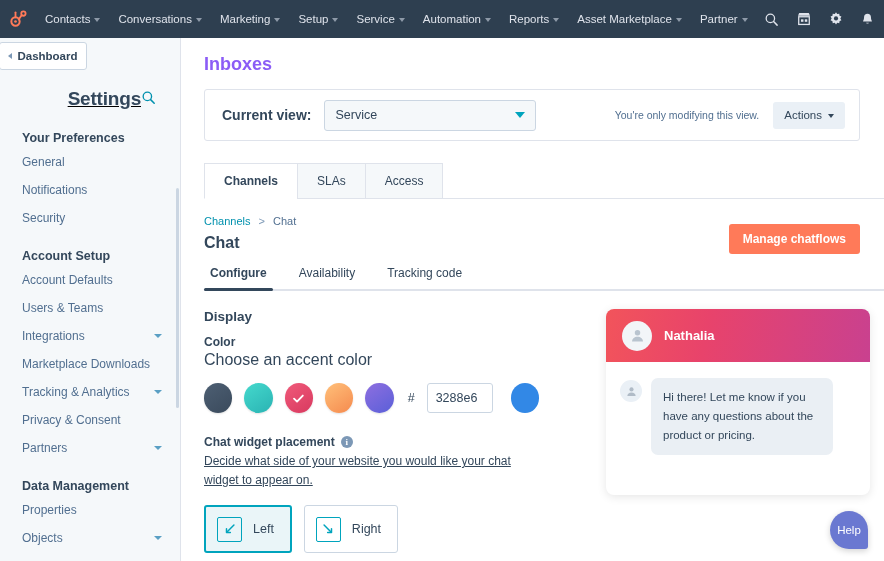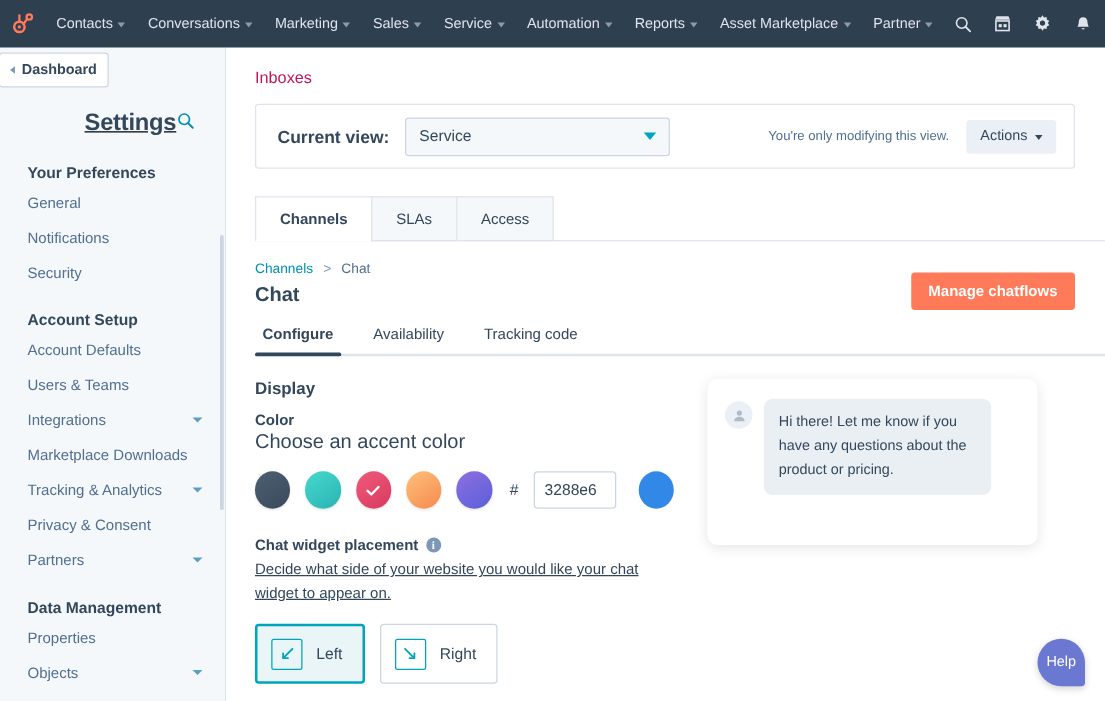--- a/index.html
+++ b/index.html
@@ -259,7 +259,7 @@
       <i class="caret-d"></i>
     </div>
     <div class="navitem">
-      <span>Sales</span>
+      <span>Setup</span>
       <i class="caret-d"></i>
     </div>
     <div class="navitem">

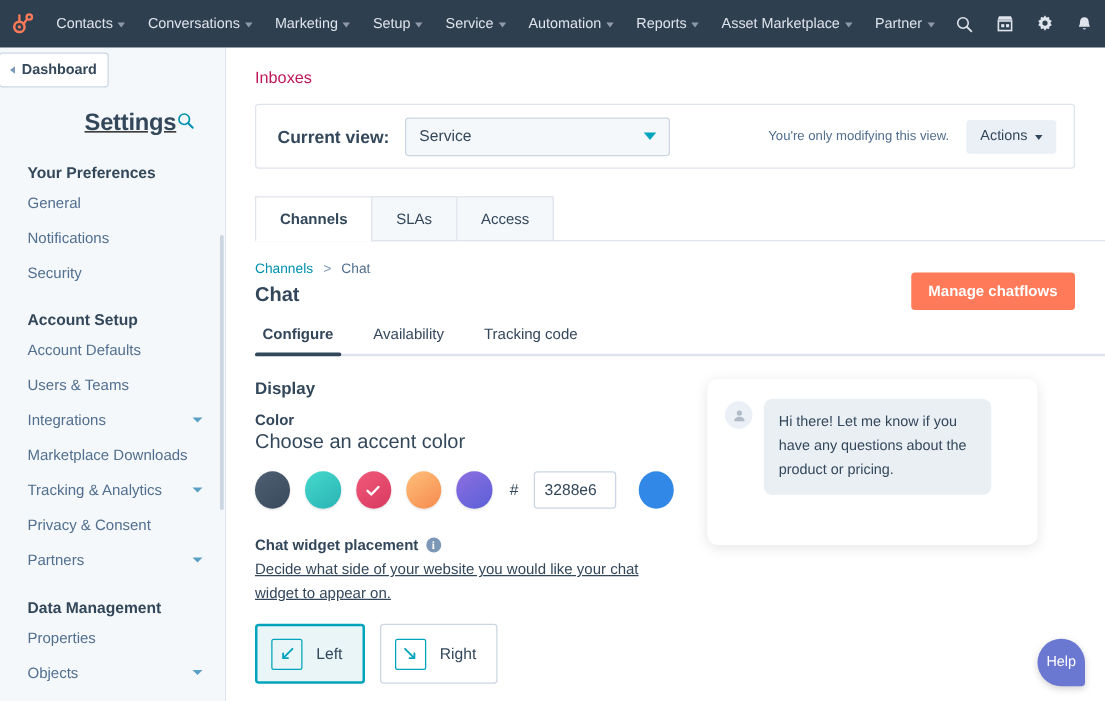--- a/index.html
+++ b/index.html
@@ -80,7 +80,7 @@
 
   
   #main { flex: 1; background: #fff; padding: 16px 0 0 0; overflow: hidden; position: relative; }
-  #page-title { font-size: 13px; color: #be185d; padding: 0 0 14px 23px; font-weight: normal; }
+  #page-title { font-size: 18px; color: #8b5cf6; padding: 0 0 14px 23px; font-weight: bold; }
 
   #view-card {
     margin: 0 24px 0 23px; border: 1px solid #dfe3eb; border-radius: 3px;

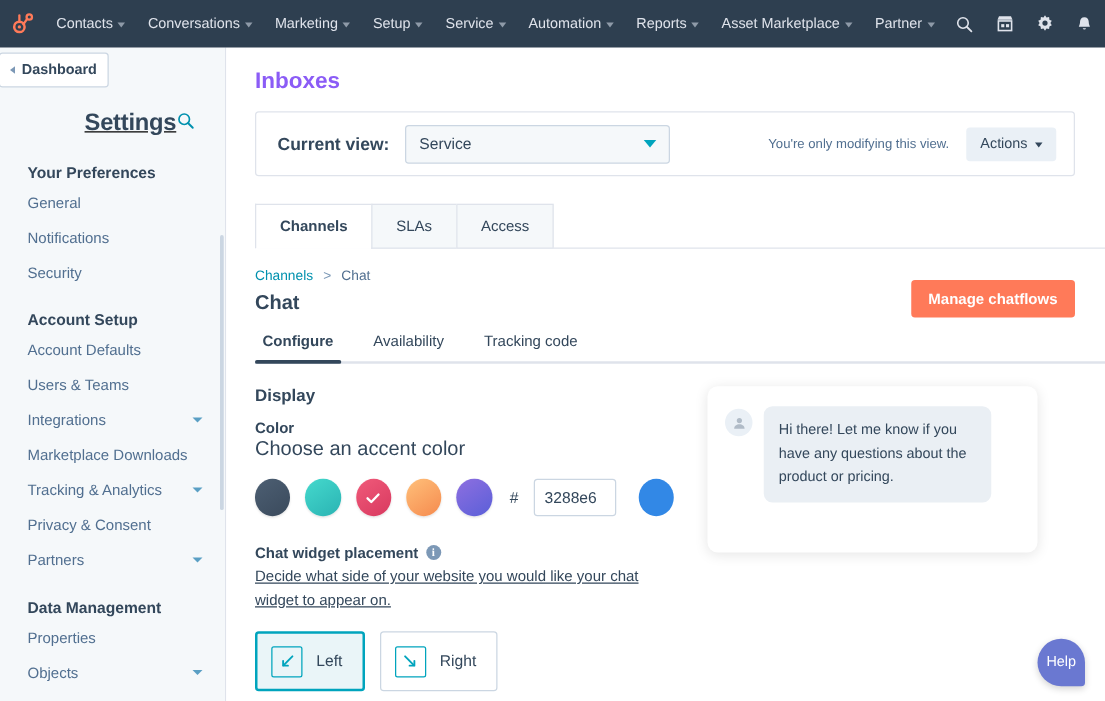--- a/index.html
+++ b/index.html
@@ -153,7 +153,7 @@
   }
 
   
-  #cfg { display: flex; padding: 18px 0 0 23px; }
+  #cfg { display: flex; padding: 18px 0 0 23px; gap: 40px; }
   #cfg-left { width: 335px; flex-shrink: 0; }
   #display-h { font-size: 13.5px; font-weight: bold; color: #33475b; }
   #color-h { font-size: 12px; font-weight: bold; color: #33475b; margin-top: 11px; }

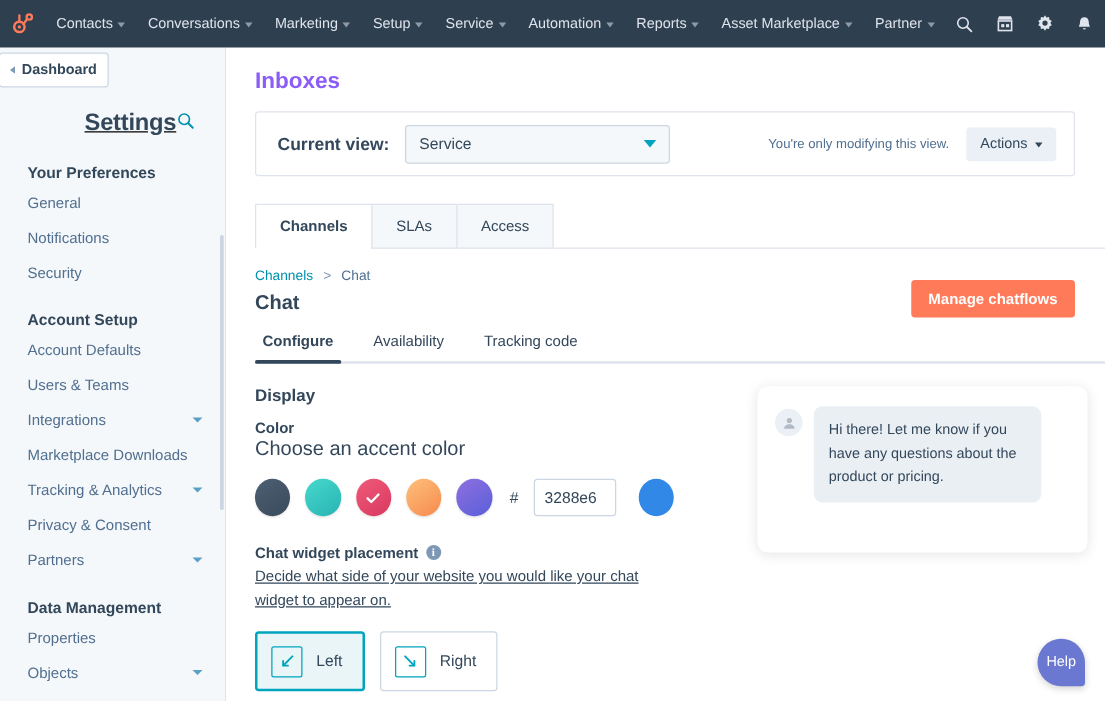--- a/index.html
+++ b/index.html
@@ -487,6 +487,15 @@
 
       <div id="cfg-right">
         <div id="preview">
+          <div id="pv-head">
+            <span class="pv-avatar">
+              <svg width="17" height="17" viewBox="0 0 20 20">
+                <circle cx="10" cy="6.8" r="3.2" fill="#b9c4cf"></circle>
+                <path d="M3.6 17c0-3.6 2.9-5.6 6.4-5.6s6.4 2 6.4 5.6z" fill="#b9c4cf"></path>
+              </svg>
+            </span>
+            <span id="pv-name">Nathalia</span>
+          </div>
           <div id="pv-body">
             <span class="pv-avatar sm">
               <svg width="13" height="13" viewBox="0 0 20 20">

